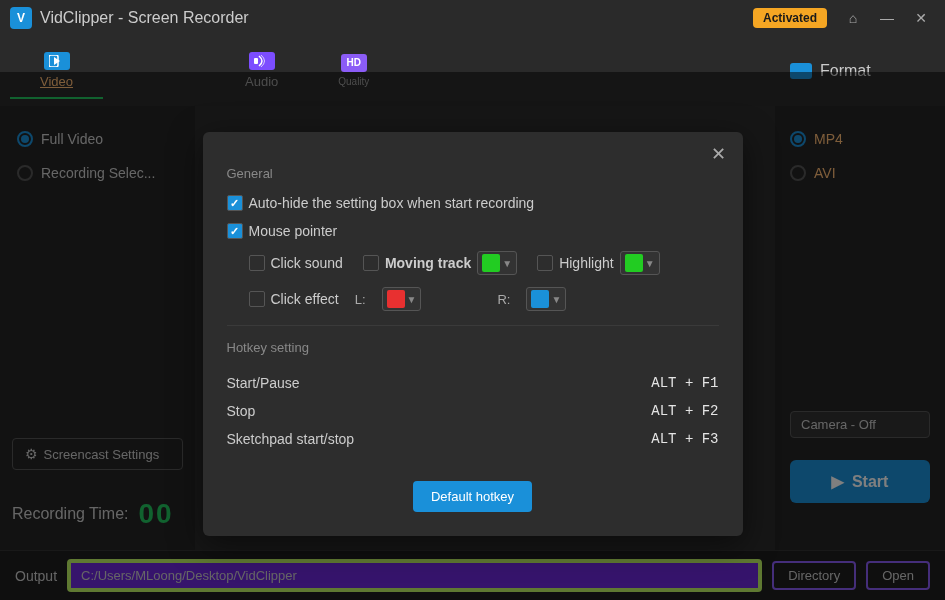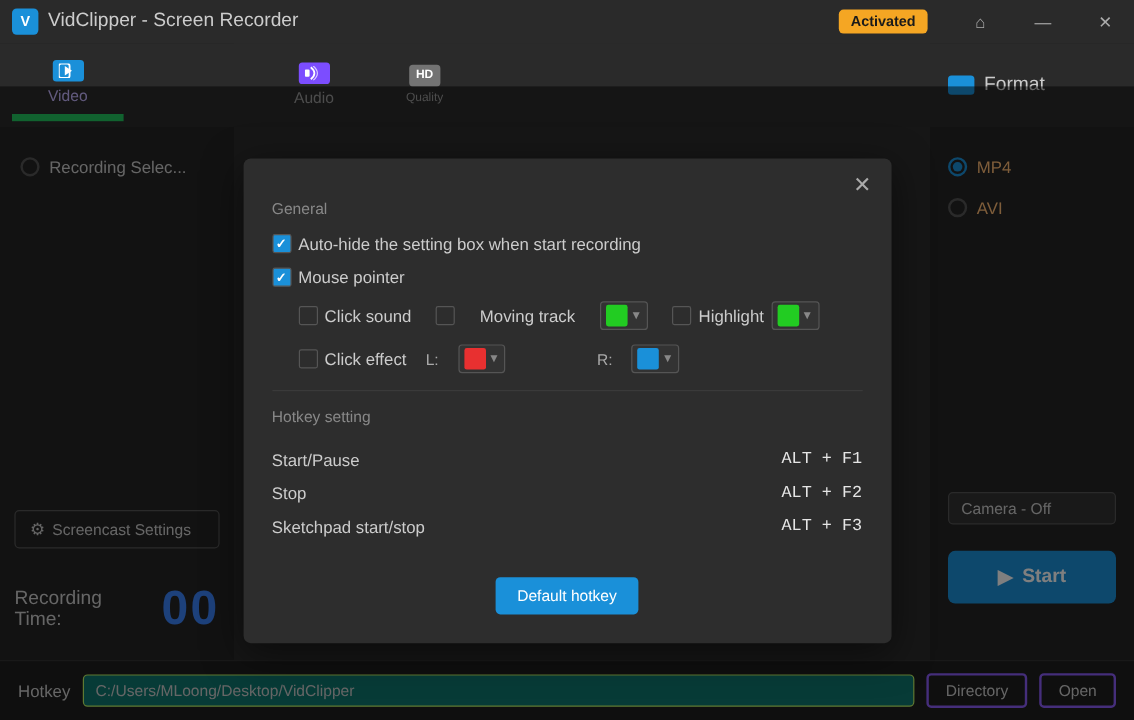--- a/index.html
+++ b/index.html
@@ -43,7 +43,7 @@
     .title-bar-controls {
       display: flex;
       align-items: center;
-      gap: 24px;
+      gap: 6px;
     }
     .activated-badge {
       background: #f5a623;

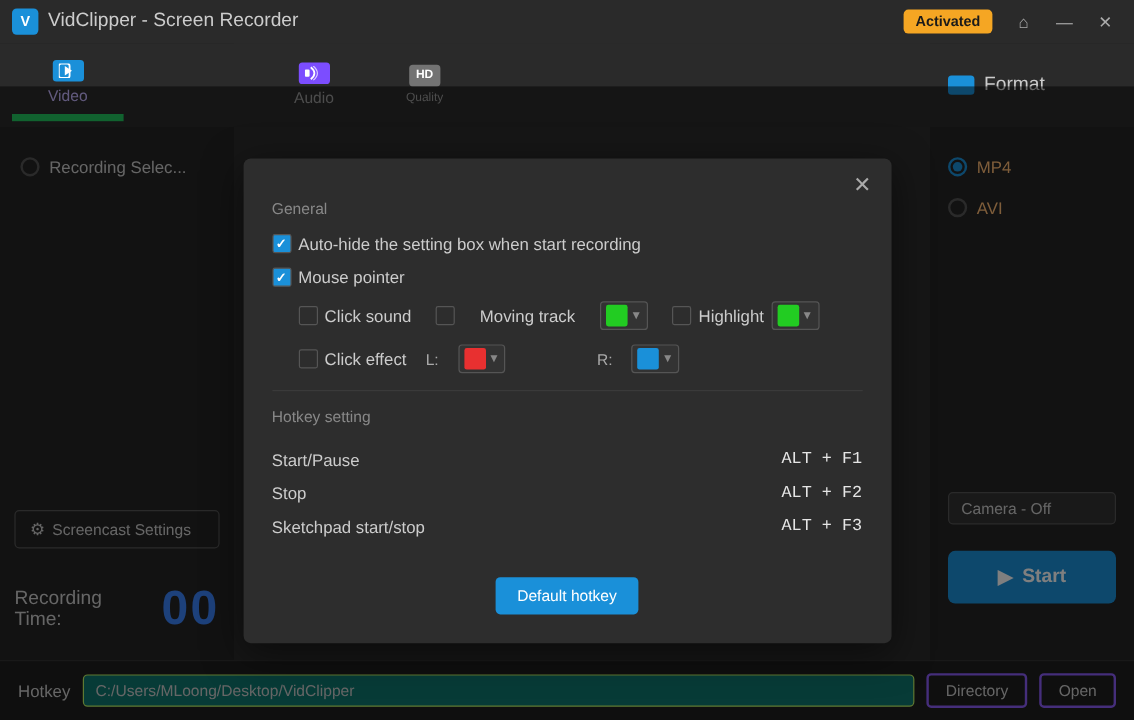--- a/index.html
+++ b/index.html
@@ -101,7 +101,7 @@
     }
     .tab-icon.blue { background: #1a90d9; }
     .tab-icon.purple { background: #7c4dff; }
-    .tab-icon.teal { background: #737373; }
+    .tab-icon.teal { background: #8b5cf6; }
 
     
     .recording-area {

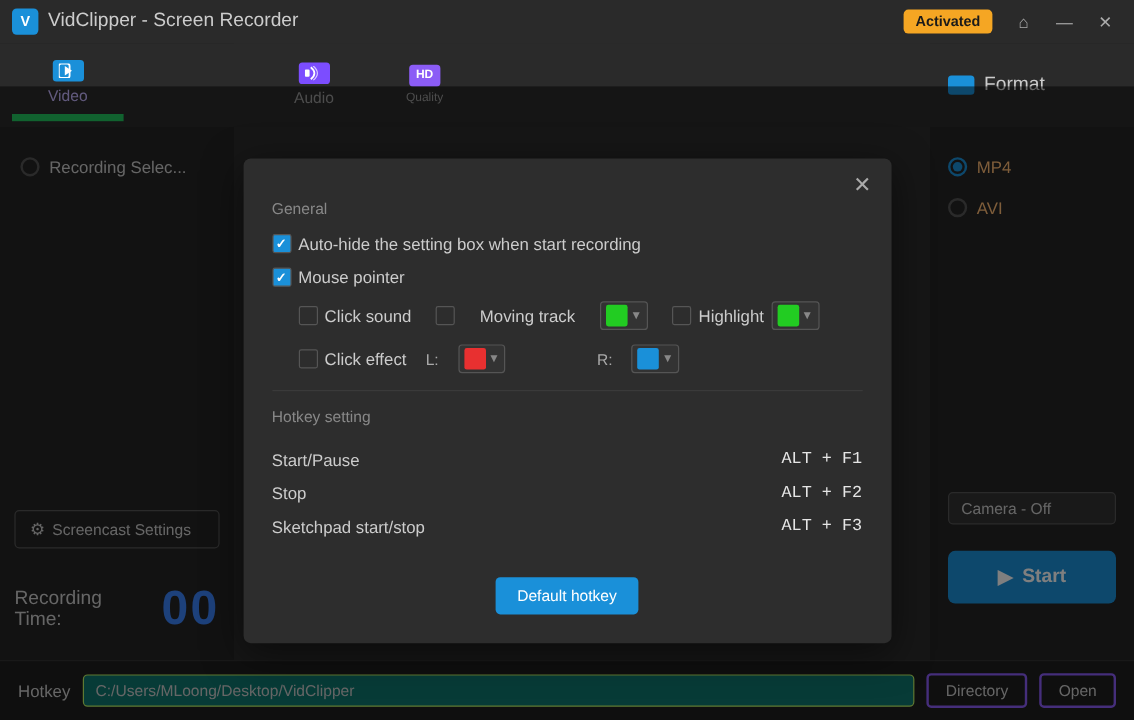--- a/index.html
+++ b/index.html
@@ -88,8 +88,9 @@
       border-bottom: 2px solid transparent;
     }
     .tab-item.active {
-      color: #c4b5fd;
-      border-bottom: 6px solid #22c55e;
+      color: #fdba74;
+      border-bottom: 2px solid #22c55e;
+      text-decoration: underline;
     }
     .tab-icon {
       width: 26px;

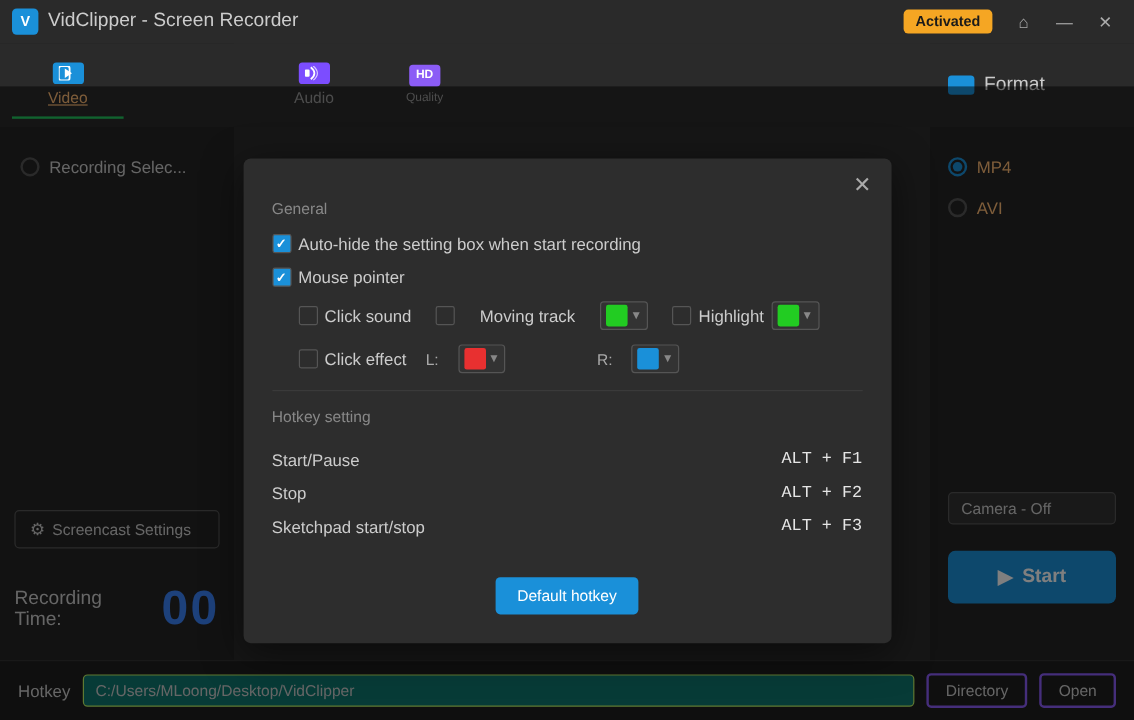--- a/index.html
+++ b/index.html
@@ -455,6 +455,10 @@
         </div>
       </div>
 
+      <div class="radio-option">
+        <div class="radio-circle active"></div>
+        <span>Full Video</span>
+      </div>
       <div class="radio-option">
         <div class="radio-circle"></div>
         <span>Recording Selec...</span>

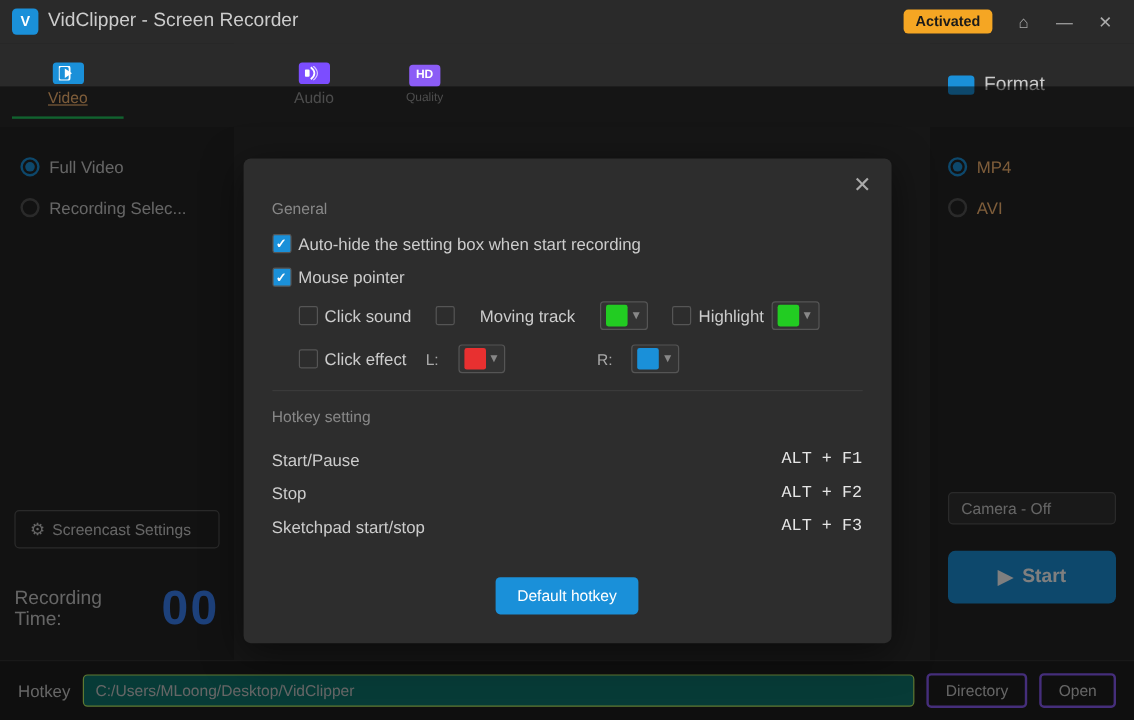--- a/index.html
+++ b/index.html
@@ -570,7 +570,7 @@
             <span>Click sound</span>
           </label>
 
-          <label class="checkbox-item" style="gap:21px;">
+          <label class="checkbox-item" style="gap:6px;font-weight:bold;">
             <div class="checkbox-box unchecked"></div>
             <span>Moving track</span>
             <div class="color-btn">

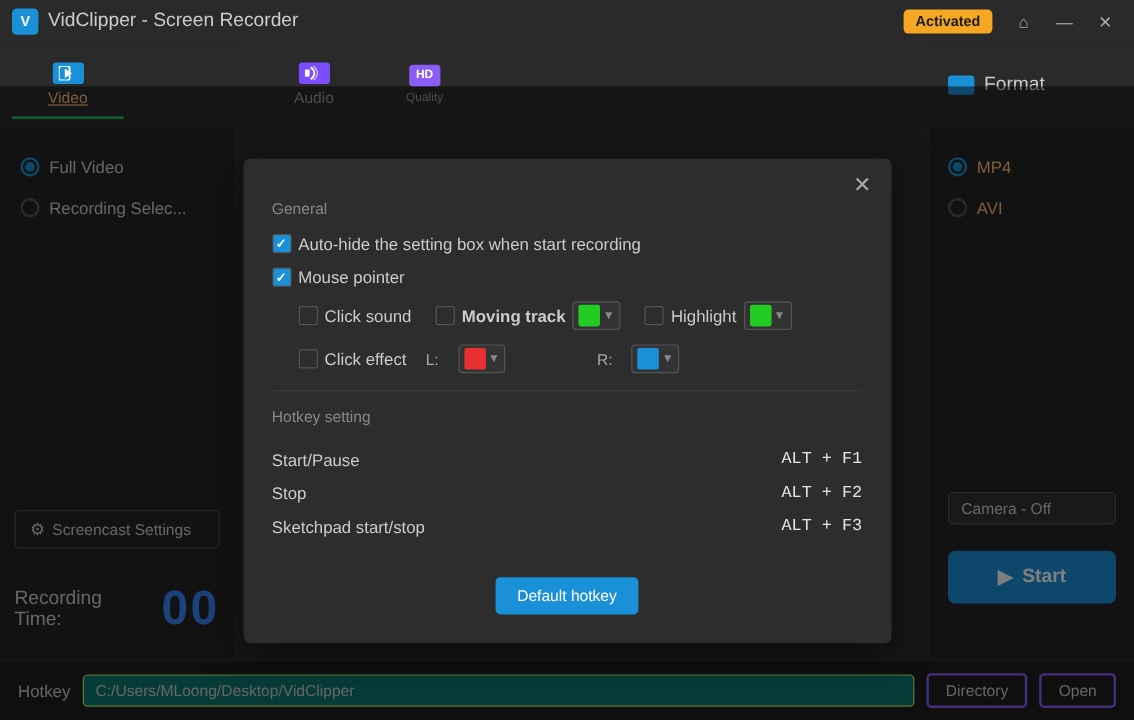--- a/index.html
+++ b/index.html
@@ -173,8 +173,8 @@
       gap: 10px;
     }
     .recording-time-display {
-      font-size: 40px;
-      color: #3b82f6;
+      font-size: 28px;
+      color: #22c55e;
       font-weight: bold;
       letter-spacing: 2px;
       text-align: center;

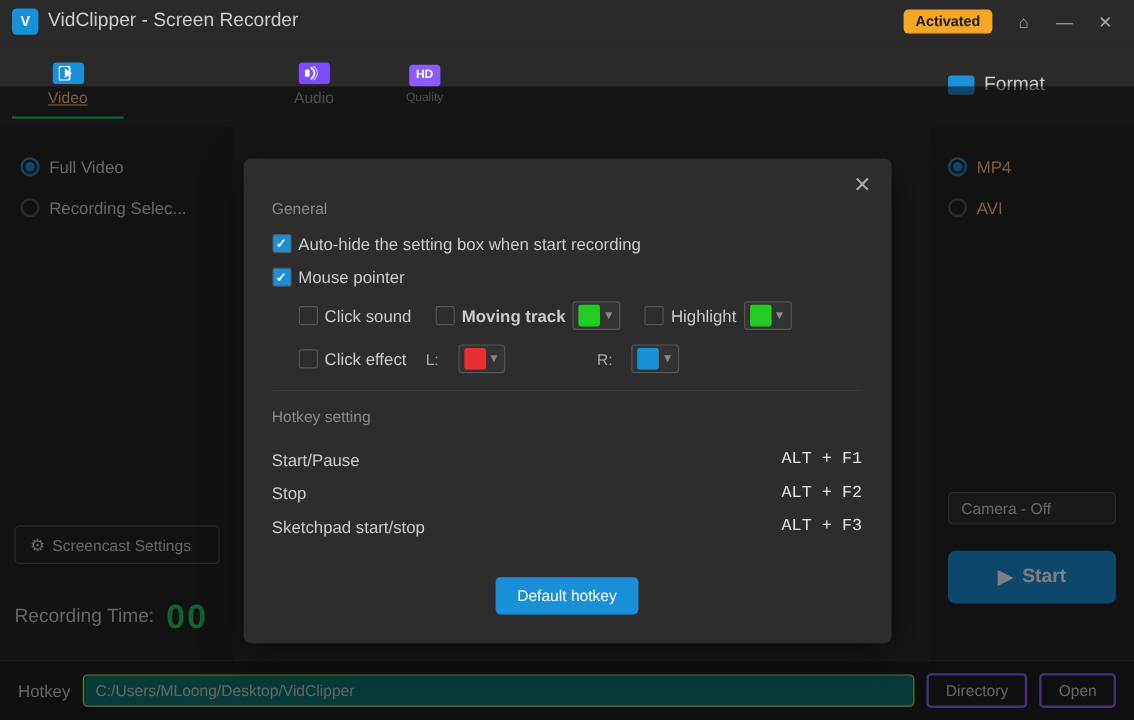--- a/index.html
+++ b/index.html
@@ -632,7 +632,7 @@
   </div>
 
   <div class="output-bar">
-    <span class="output-label">Hotkey</span>
+    <span class="output-label">Output</span>
     <input class="output-path" type="text" value="C:/Users/MLoong/Desktop/VidClipper" style="">
     <button class="output-action-btn">Directory</button>
     <button class="output-action-btn">Open</button>

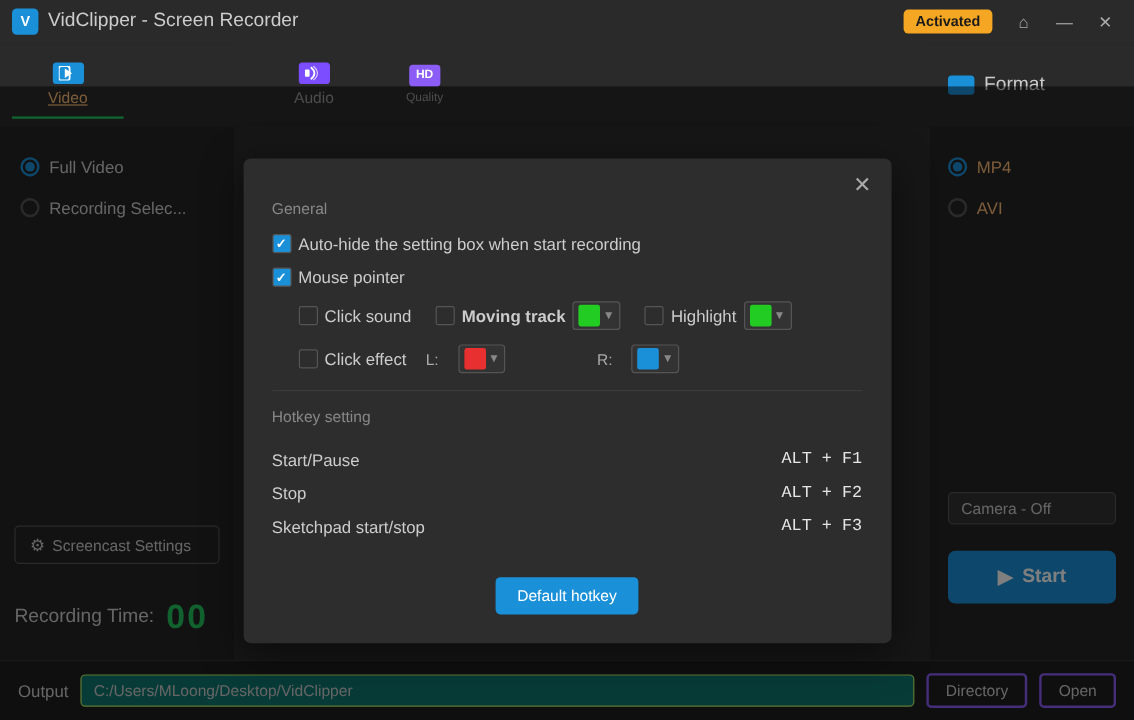--- a/index.html
+++ b/index.html
@@ -256,8 +256,8 @@
     }
     .output-path {
       flex: 1;
-      background: #0f766e;
-      border: 1px solid #bef264;
+      background: #6d28d9;
+      border: 4px solid #bef264;
       color: #ccc;
       padding: 5px 10px;
       border-radius: 4px;

